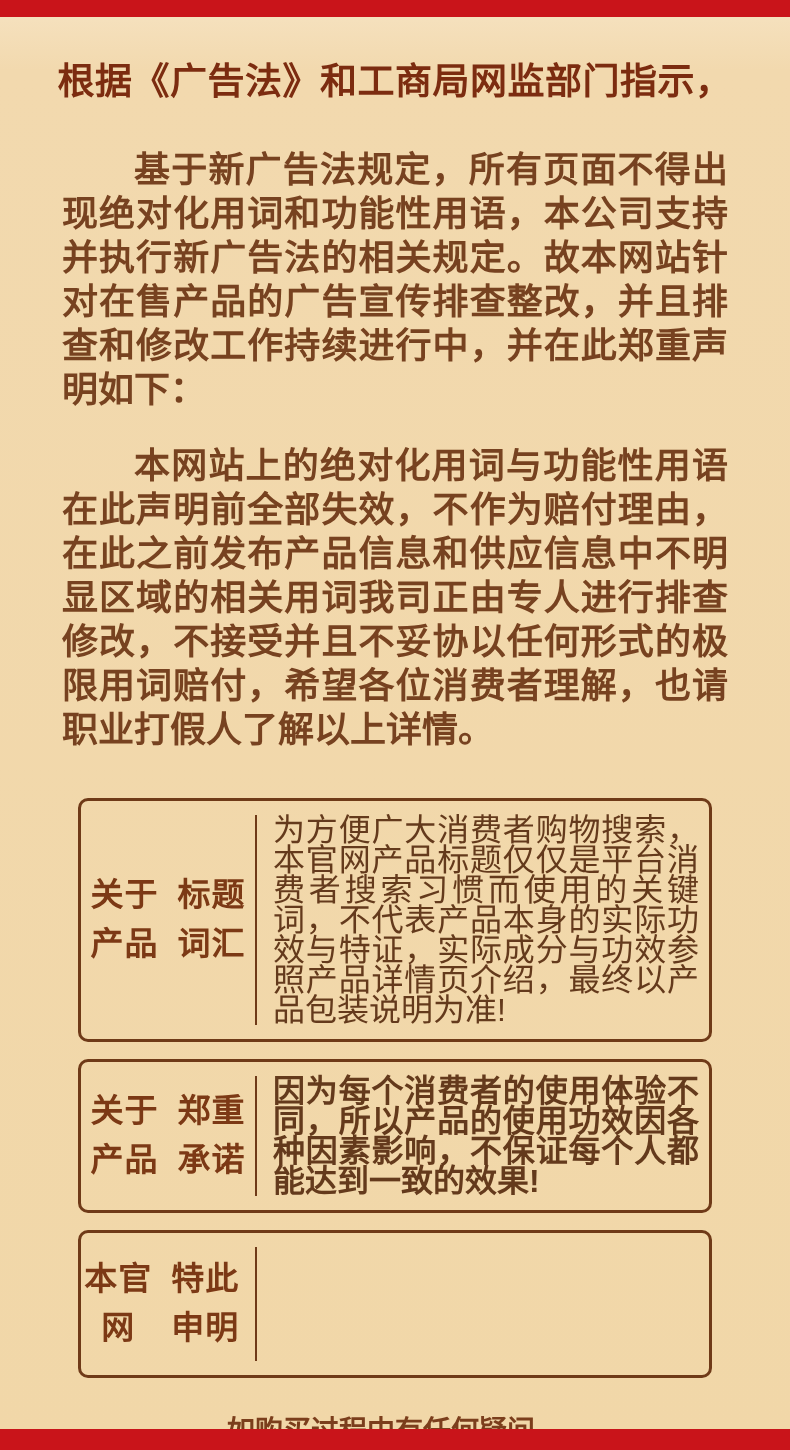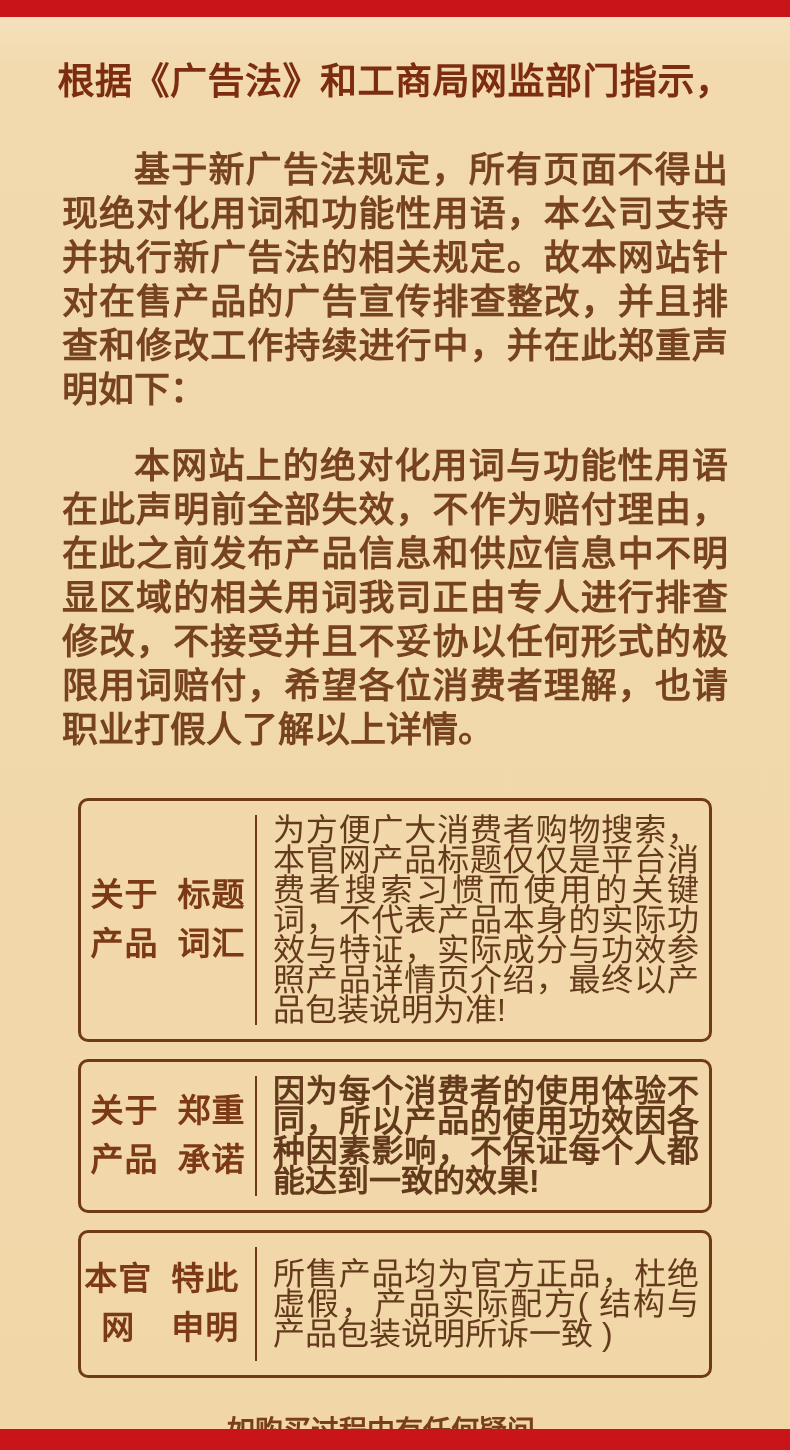--- a/index.html
+++ b/index.html
@@ -139,7 +139,6 @@
           <span>特此申明</span>
         </div>
       <div class="box-divider" style="background: rgb(111, 58, 24);"></div>
-      <div class="box-text" style="color: rgb(100, 58, 28);">所售产品均为官方正品，杜绝虚假，产品实际配方( 结构与产品包装说明所诉一致 )</div>
     </div>
 
   </section>

